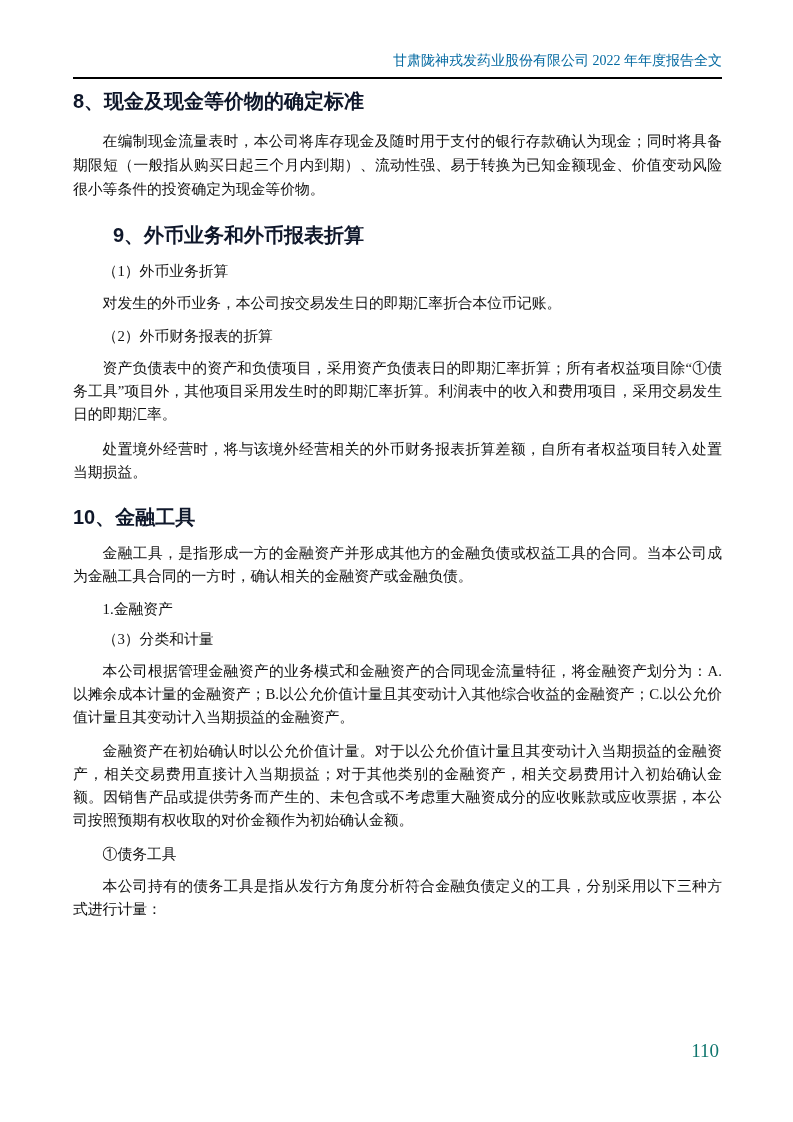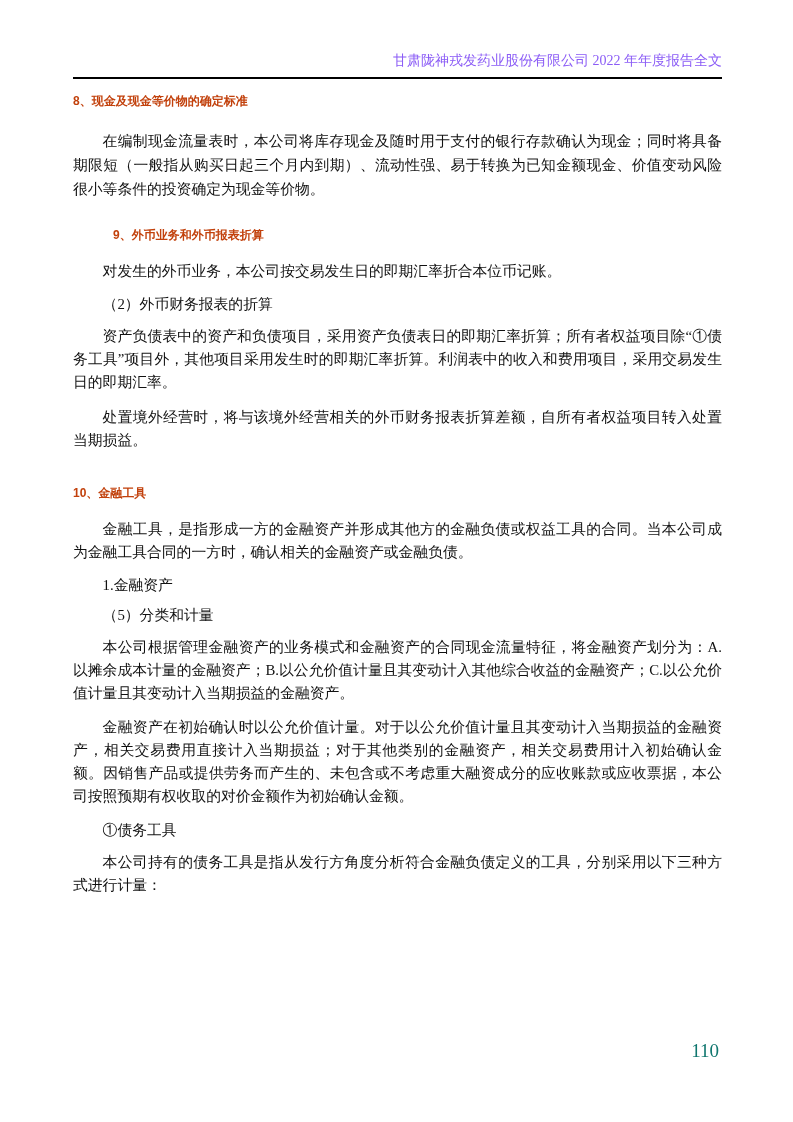--- a/index.html
+++ b/index.html
@@ -24,7 +24,7 @@
     text-align: right;
     font-size: 14px;
     line-height: 18px;
-    color: #8b5cf6;
+    color: #0369a1;
     padding-bottom: 7px;
     border-bottom: 2px solid #000000;
   }

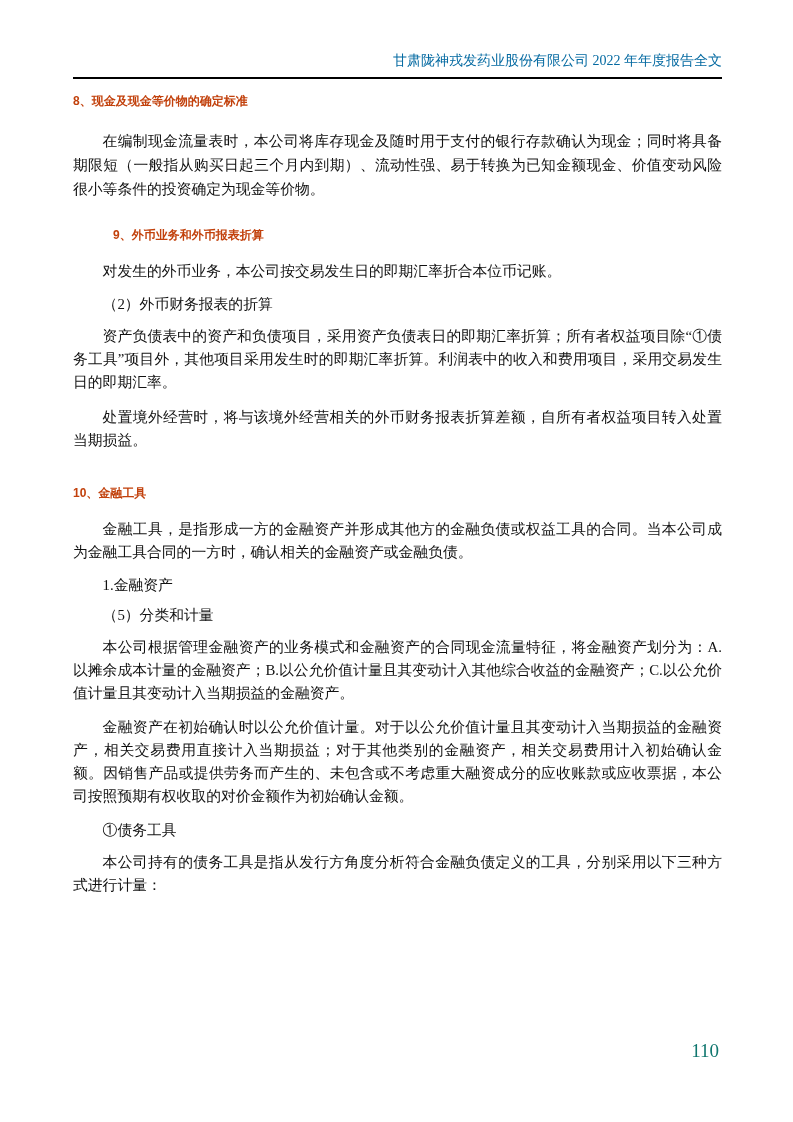--- a/index.html
+++ b/index.html
@@ -37,8 +37,8 @@
   .h-section {
     font-family: "Liberation Sans", "DejaVu Sans", sans-serif;
     font-weight: bold;
-    color: #c2410c;
-    font-size: 12px;
+    color: #0f172a;
+    font-size: 20px;
     line-height: 22px;
     margin: 0 0 18px 0;
   }

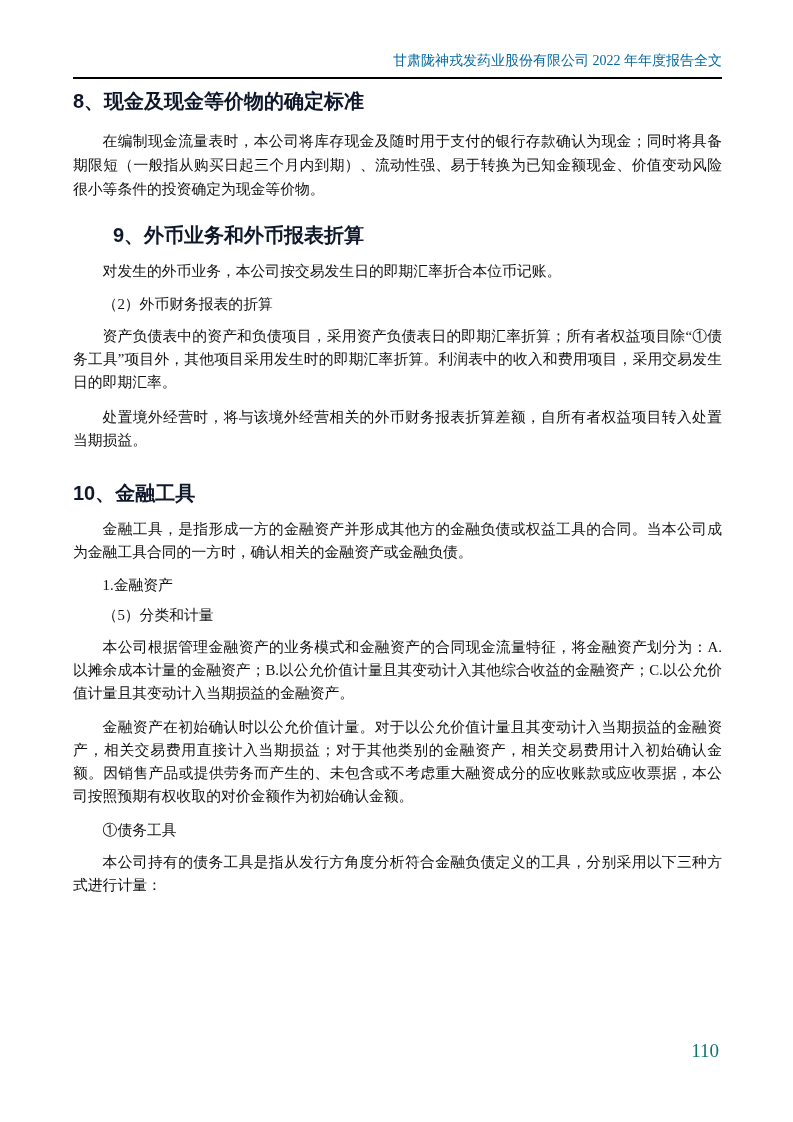--- a/index.html
+++ b/index.html
@@ -89,6 +89,7 @@
 
     <h2 class="h-section h9">9、外币业务和外币报表折算</h2>
 
+    <p class="subhead">（1）外币业务折算</p>
 
     <p class="para">对发生的外币业务，本公司按交易发生日的即期汇率折合本位币记账。</p>
 

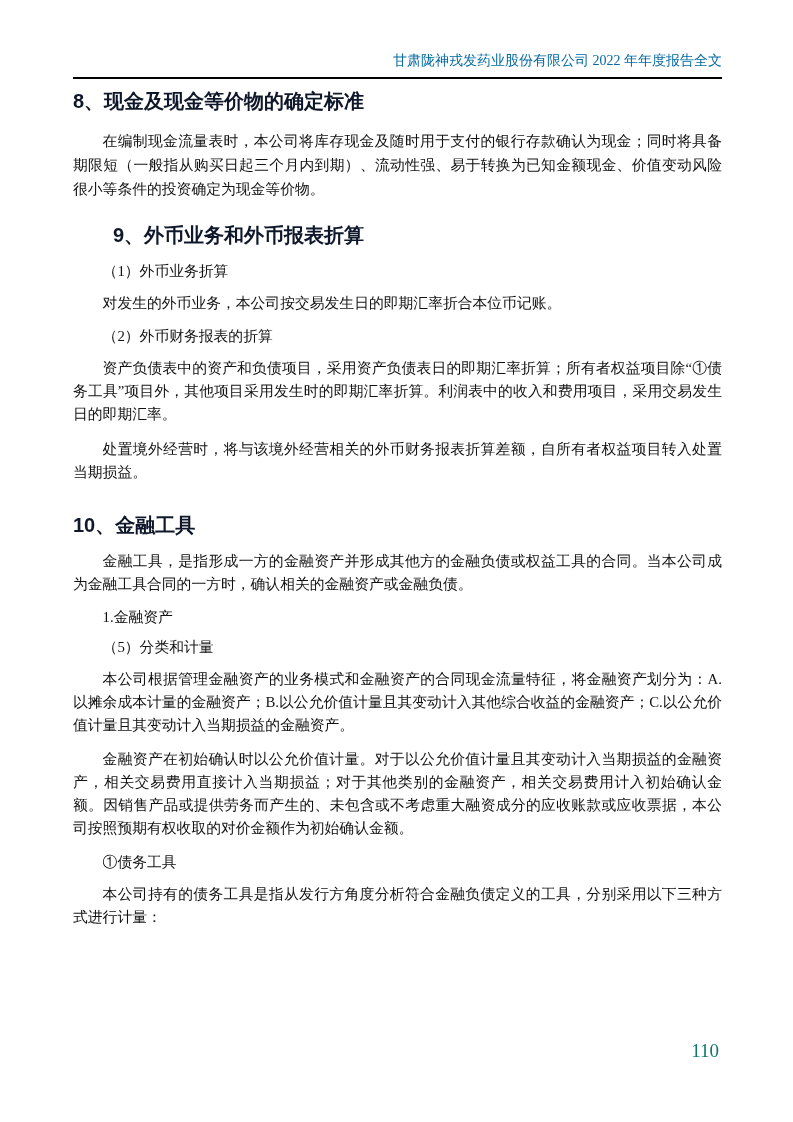--- a/index.html
+++ b/index.html
@@ -64,7 +64,7 @@
   }
   .subhead-tight { margin-bottom: 7px; }
   .mb12 { margin-bottom: 12px; }
-  .mb14 { margin-bottom: 30px; }
+  .mb14 { margin-bottom: 22px; }
   .mb11 { margin-bottom: 11px; }
   .page-number {
     position: absolute;

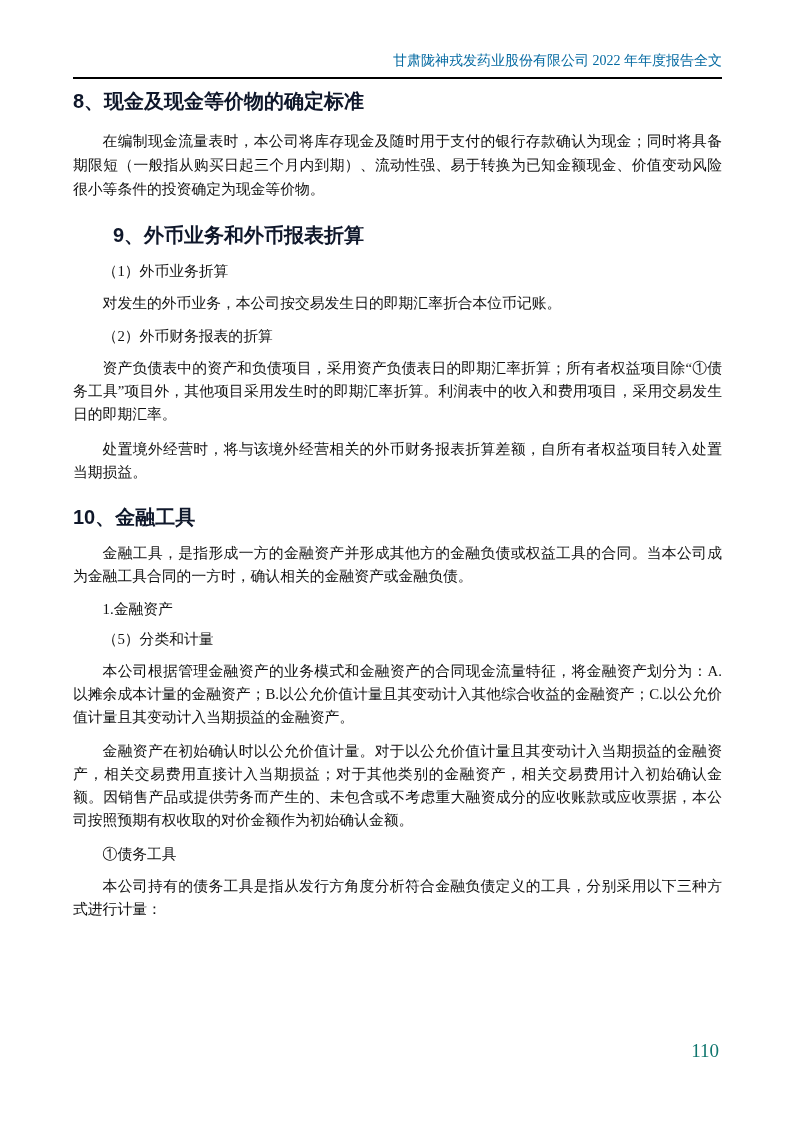--- a/index.html
+++ b/index.html
@@ -106,7 +106,7 @@
 
     <p class="subhead subhead-tight">1.金融资产</p>
 
-    <p class="subhead">（5）分类和计量</p>
+    <p class="subhead">（3）分类和计量</p>
 
     <p class="para mb11">本公司根据管理金融资产的业务模式和金融资产的合同现金流量特征，将金融资产划分为：A.以摊余成本计量的金融资产；B.以公允价值计量且其变动计入其他综合收益的金融资产；C.以公允价值计量且其变动计入当期损益的金融资产。</p>
 

